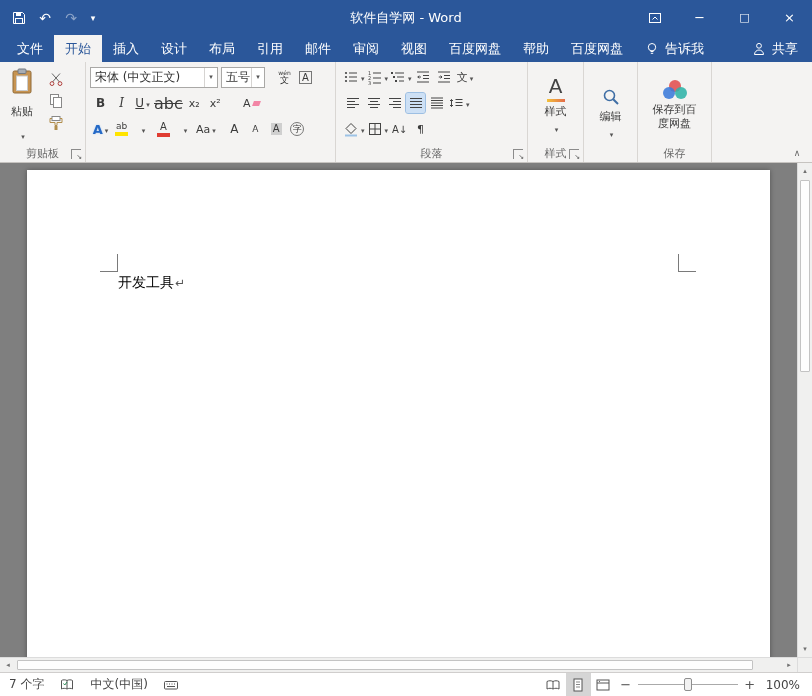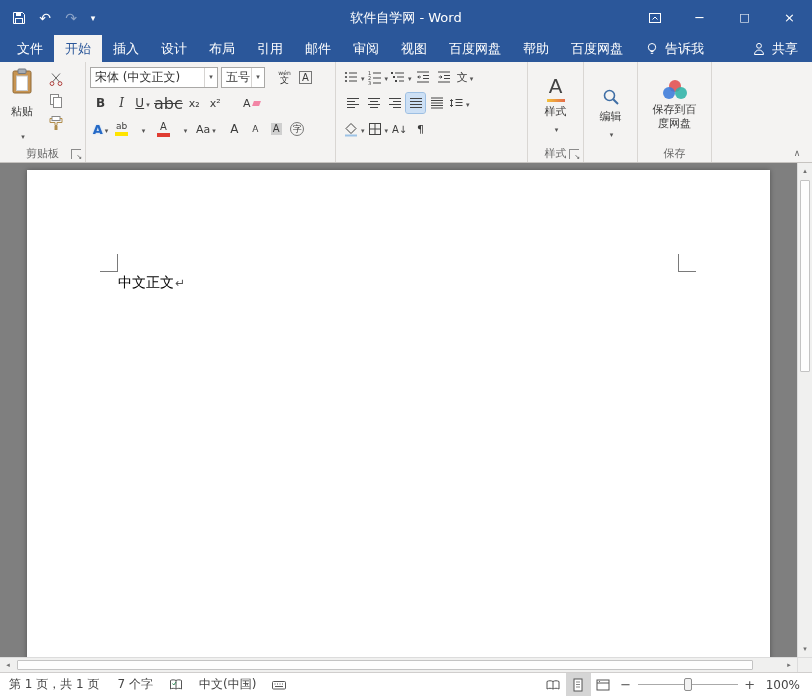--- a/index.html
+++ b/index.html
@@ -519,6 +519,10 @@
           </div>
       </div>
     </div>
+    <div class="gfoot">
+      <span>段落</span>
+      <span class="launcher"></span>
+    </div>
   </div>
 
   <div class="group g-styles">

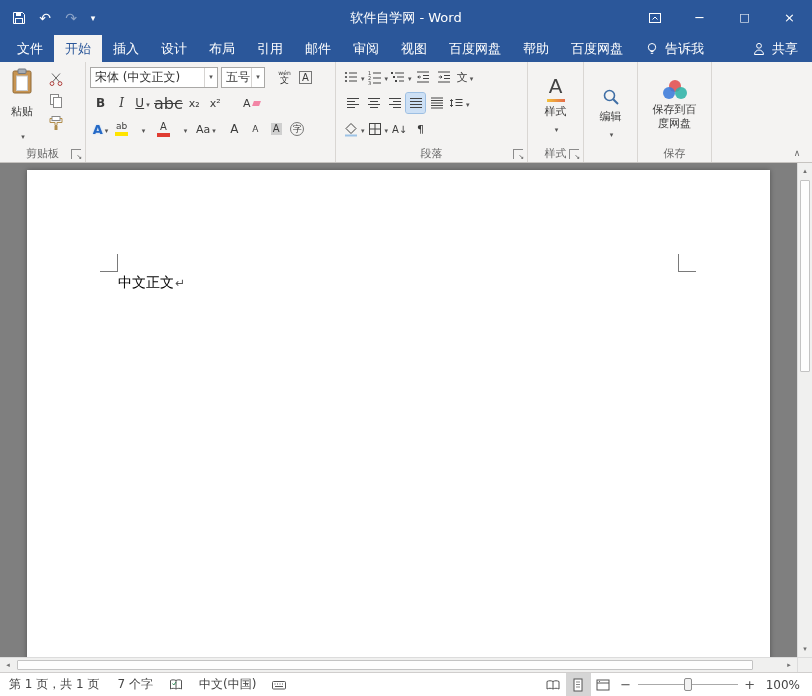--- a/index.html
+++ b/index.html
@@ -570,7 +570,7 @@
     <div class="cmL"></div>
     <div class="cmR"></div>
     <div class="docline">
-      <span>中文正文</span><span class="pmark">↵</span>
+      <span>开发工具</span><span class="pmark">↵</span>
     </div>
   </div>
 </div>

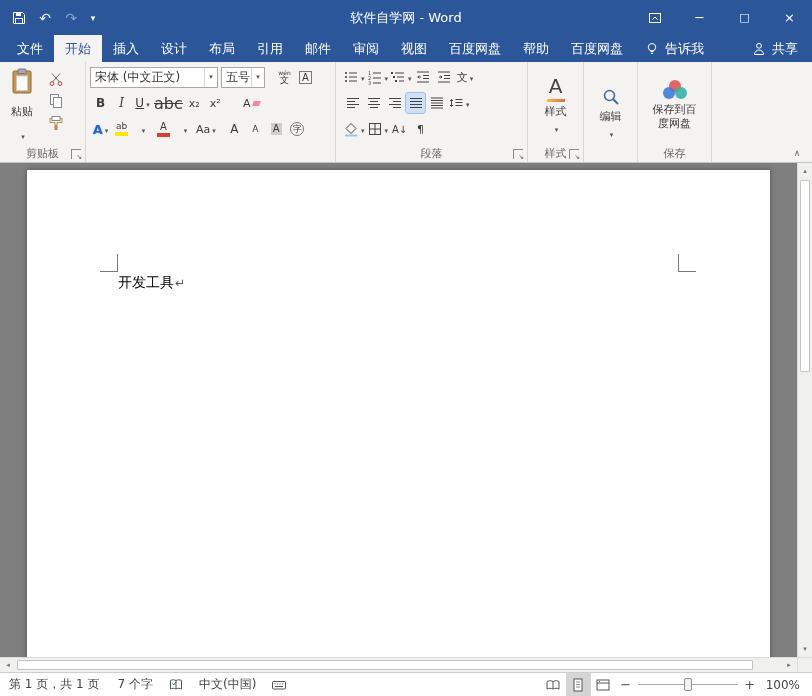--- a/index.html
+++ b/index.html
@@ -597,7 +597,6 @@
 <div class="scorner"></div>
 
 <div class="statusbar">
-  <div class="sitem">第 1 页，共 1 页</div>
   <div class="sitem">7 个字</div>
   <div class="sitem icon">
       <svg class="ic">

